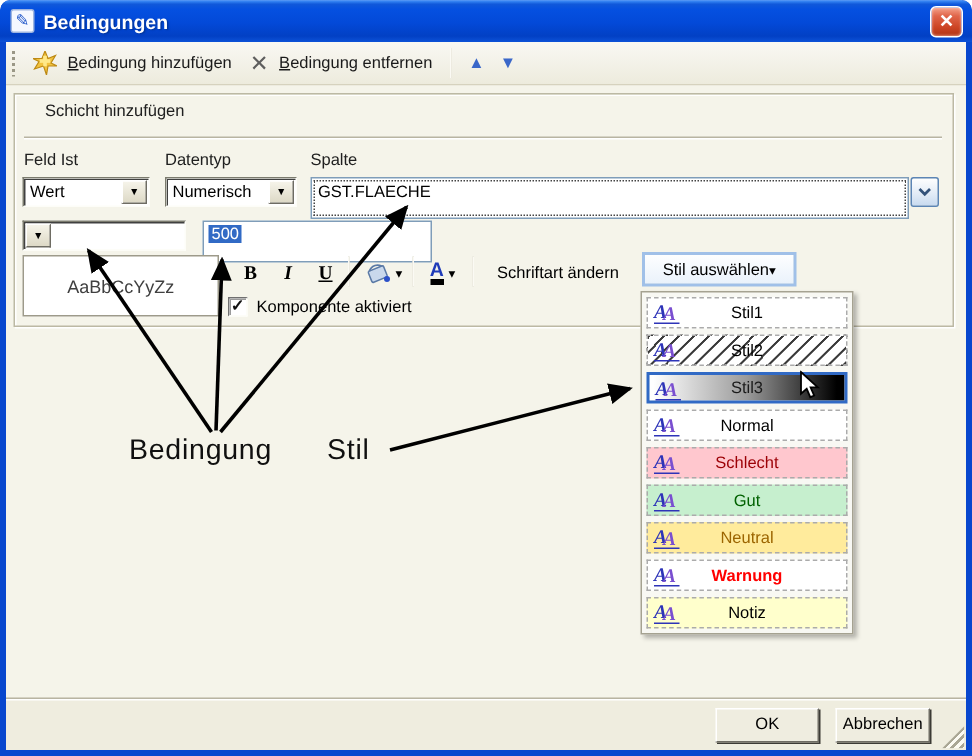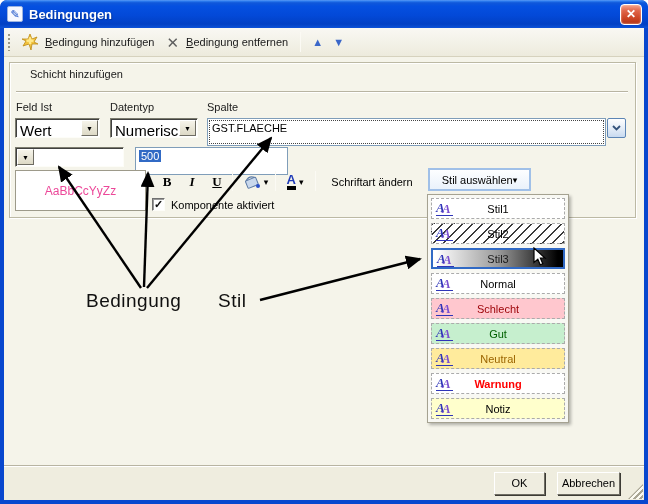--- a/index.html
+++ b/index.html
@@ -57,7 +57,7 @@
   .combo { position:absolute; height:20px; display:flex; background:#fff;
       border:1px solid; border-color:#7B7B6E #FDFDF8 #FDFDF8 #7B7B6E;
       box-shadow:inset 1px 1px 0 #404040; }
-  .combo .val { flex:1; font-size:15px; padding:3px 0 6px 4px; color:#000; white-space:nowrap; overflow:hidden; }
+  .combo .val { flex:1; font-size:11px; padding:3px 0 6px 4px; color:#000; white-space:nowrap; overflow:hidden; }
   .combo .drop { width:17px; background:linear-gradient(180deg,#F6F4EA,#DDD9C6);
       border:1px solid; border-color:#FFFFFF #6E6C63 #6E6C63 #FFFFFF; margin:1px;
       text-align:center; font-size:7px; color:#000; line-height:16px; }

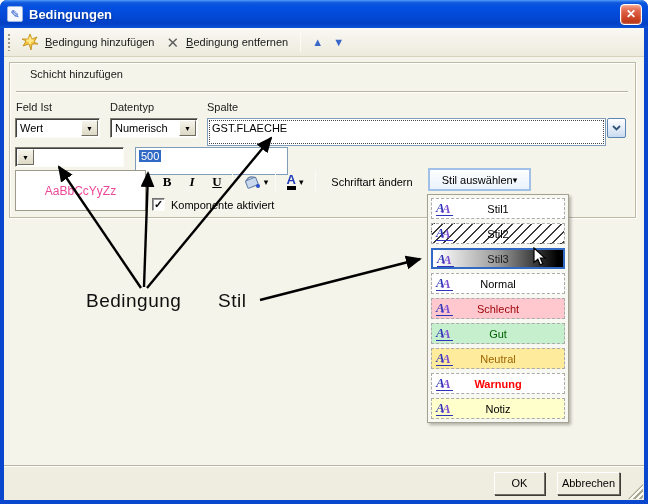--- a/index.html
+++ b/index.html
@@ -78,7 +78,7 @@
 
   #preview-box { position:absolute; left:11px; top:113px; width:131px; height:41px;
       background:#fff; border:1px solid #9D9A8A; display:flex; align-items:center;
-      justify-content:center; font-size:12px; color:#ec4899; }
+      justify-content:center; font-size:12px; color:#404040; }
 
   
   .fmt { position:absolute; top:113px; height:23px; display:flex; align-items:center;

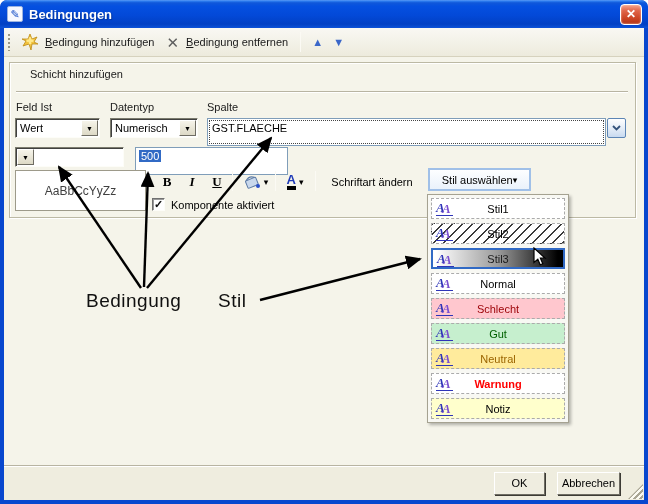--- a/index.html
+++ b/index.html
@@ -133,7 +133,7 @@
   .dlg-btn { position:absolute; top:6px; height:23px; background:#EFEDE0;
       border:1px solid; border-color:#FFFFFF #6E6C63 #6E6C63 #FFFFFF;
       box-shadow:1px 1px 0 #3C3B35; font-size:11px; color:#000; text-align:center; padding-top:4px; }
-  #ok-btn { left:490px; width:51px; }
+  #ok-btn { left:473px; width:69px; }
   #cancel-btn { left:553px; width:63px; }
   #resize-grip { position:absolute; right:1px; bottom:1px; width:15px; height:15px;
       background:repeating-linear-gradient(135deg,#FBFAF2 0 2px,#A9A694 2px 4px);

